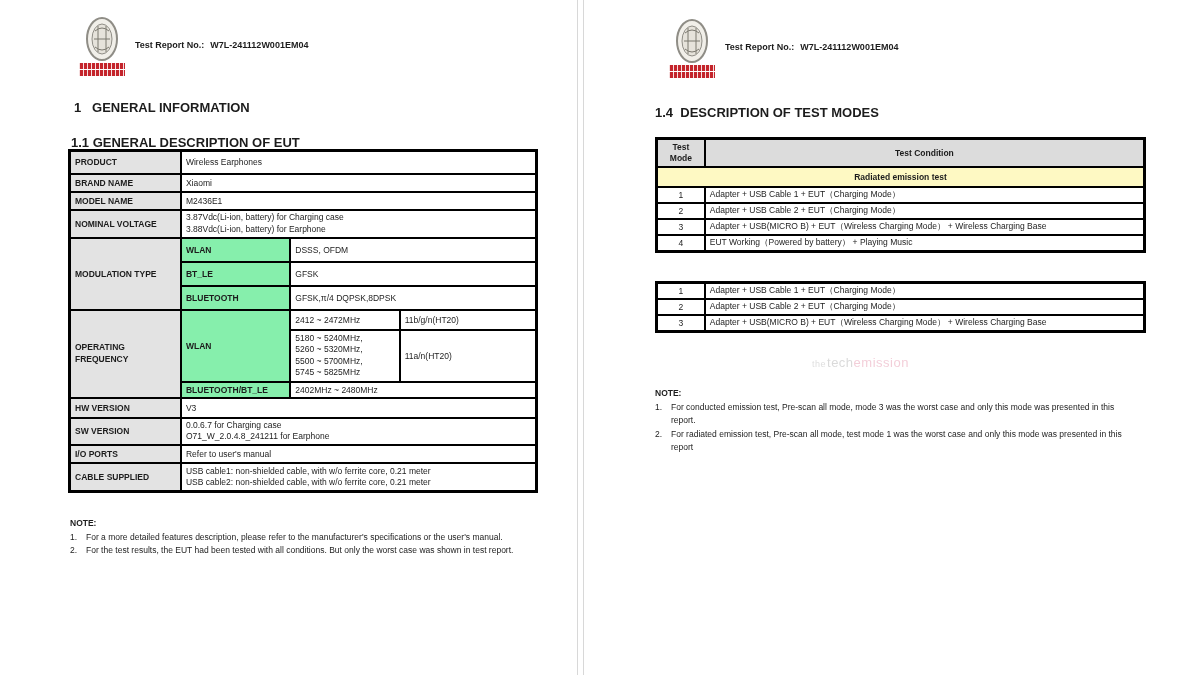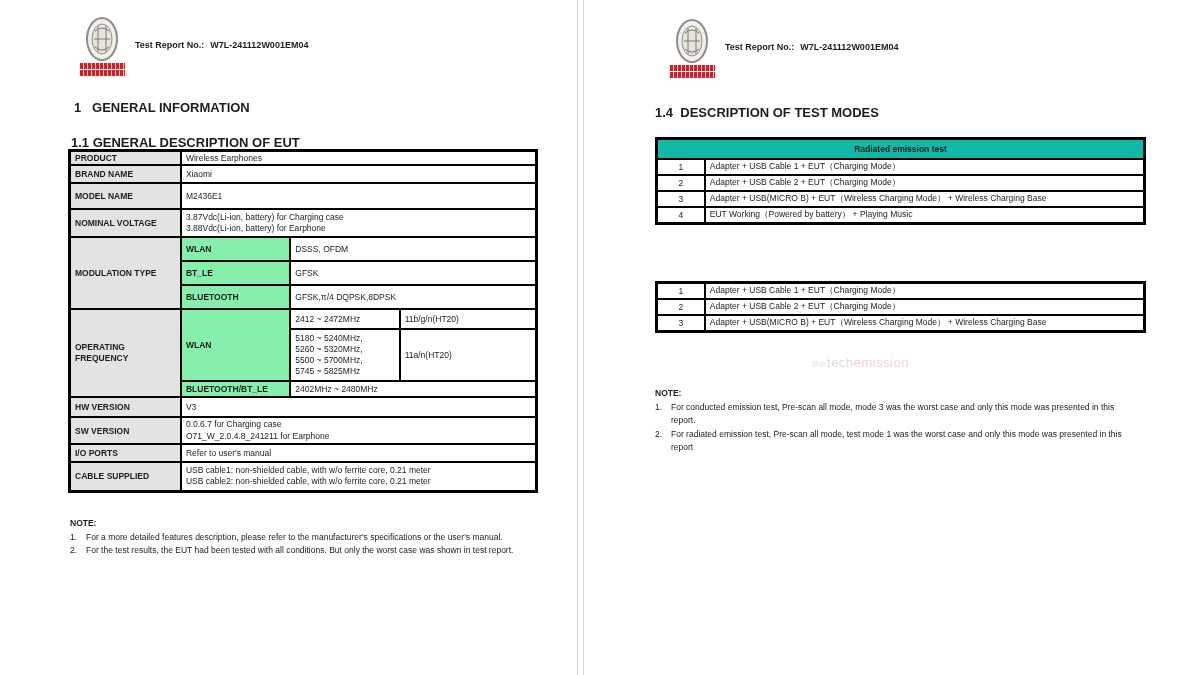--- a/index.html
+++ b/index.html
@@ -190,6 +190,11 @@
         <col style="width:437px">
       </colgroup>
     <tbody>
+        <tr style="height:28px">
+      <td class="tm-head preline">Test
+Mode</td>
+      <td class="tm-head">Test Condition</td>
+    </tr>
     <tr style="height:20px">
       <td colspan="2" class="yellow">Radiated emission test</td>
     </tr>

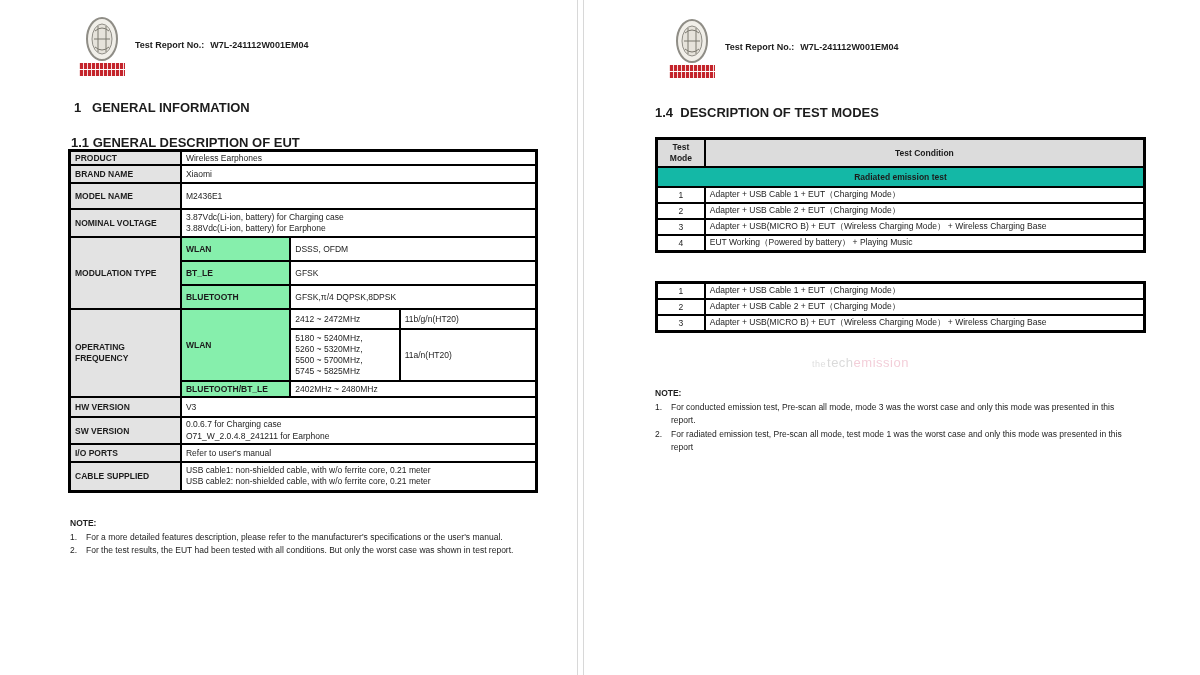--- a/index.html
+++ b/index.html
@@ -81,7 +81,7 @@
         <col style="width:135px">
       </colgroup>
     <tbody>
-        <tr style="height:14px">
+        <tr style="height:23px">
       <td class="lbl">PRODUCT</td>
       <td colspan="3">Wireless Earphones</td>
     </tr>

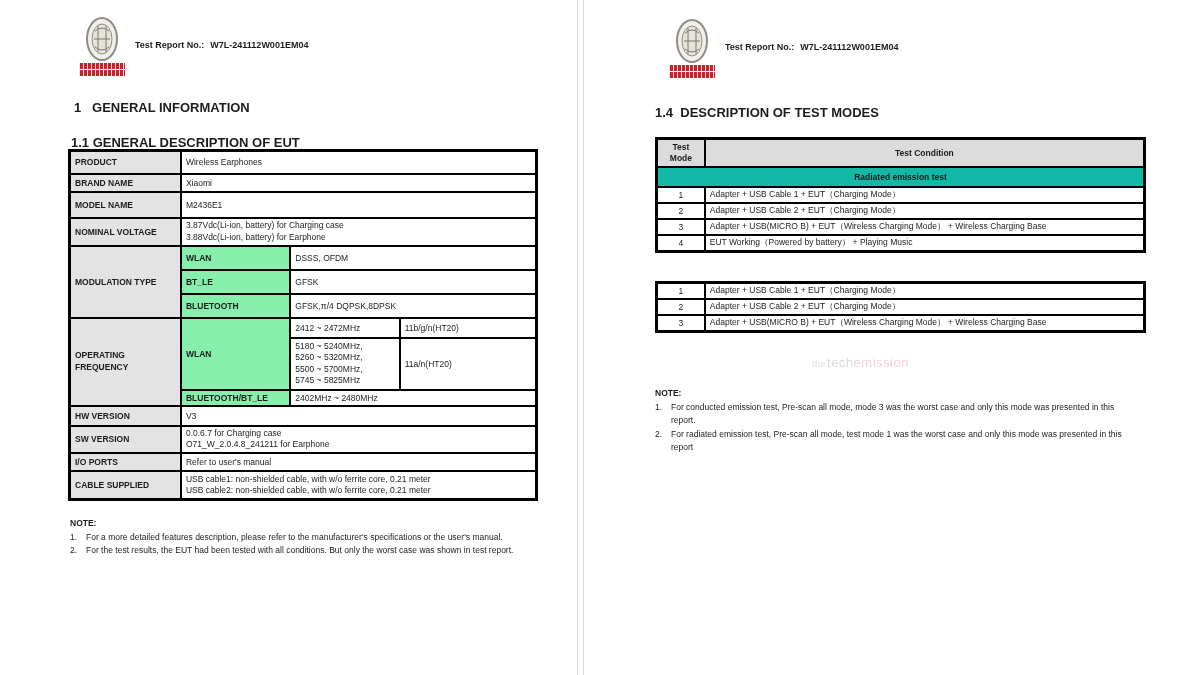--- a/index.html
+++ b/index.html
@@ -32,7 +32,7 @@
   .eut-table{position:absolute;left:68px;top:149px;width:470px;border:3px solid #000;}
   .tm-table{position:absolute;left:71px;width:491px;border:3px solid #000;}
   .tm-head{background:#dcdcdc;font-weight:bold;text-align:center;}
-  .yellow{background:#14b8a6;font-weight:bold;text-align:center;}
+  .yellow{background:#fef9c3;font-weight:bold;text-align:center;}
   .modecell{text-align:center;}
 
   

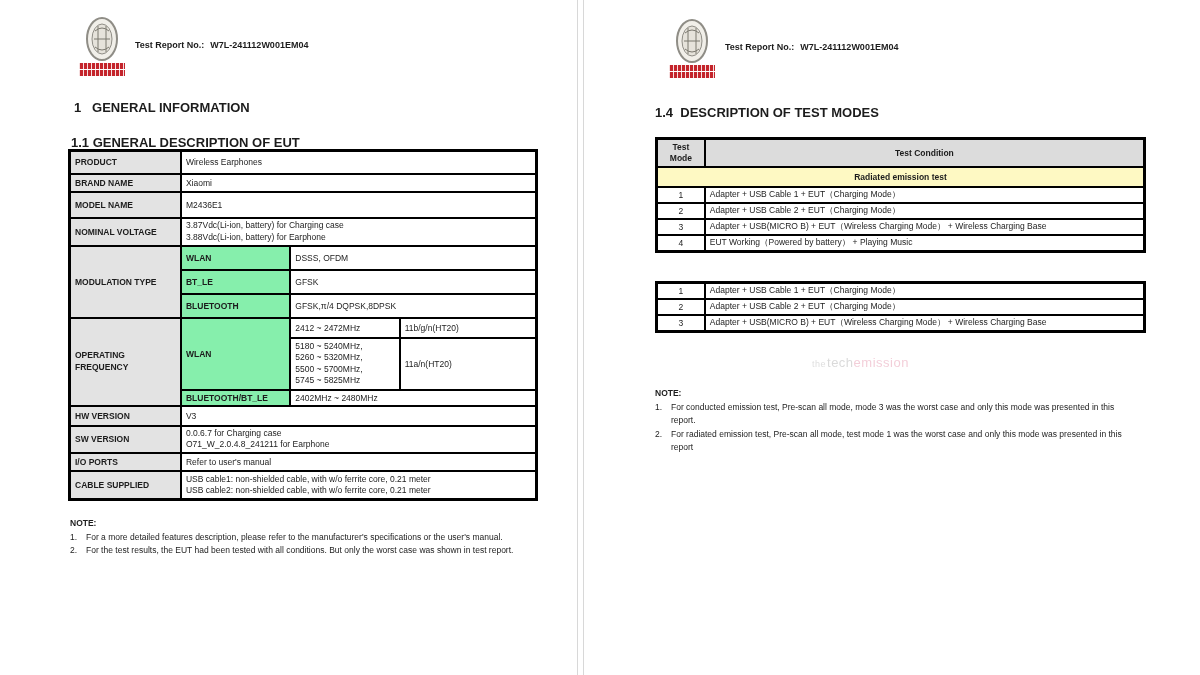--- a/index.html
+++ b/index.html
@@ -89,7 +89,7 @@
       <td class="lbl">BRAND NAME</td>
       <td colspan="3">Xiaomi</td>
     </tr>
-    <tr style="height:26px">
+    <tr style="height:18px">
       <td class="lbl">MODEL NAME</td>
       <td colspan="3">M2436E1</td>
     </tr>

